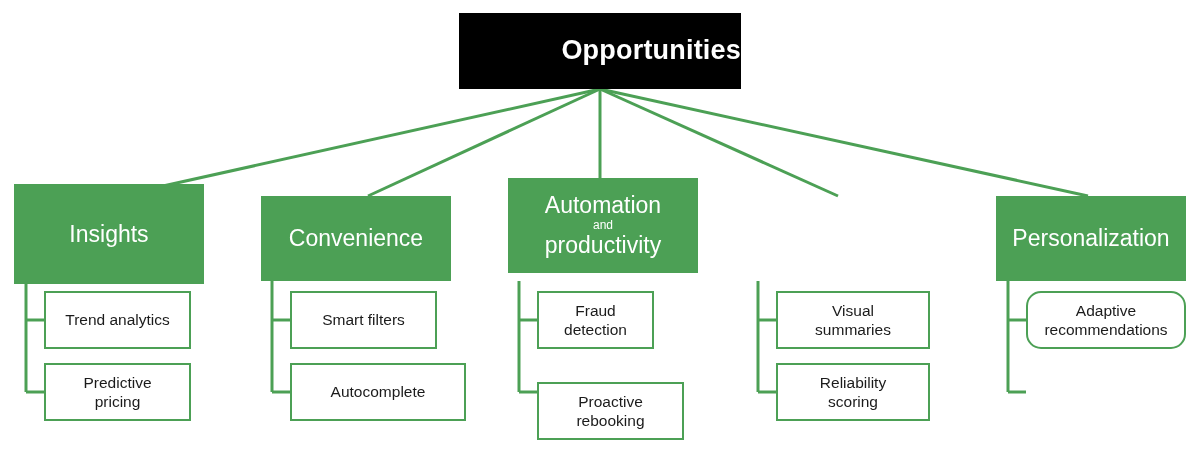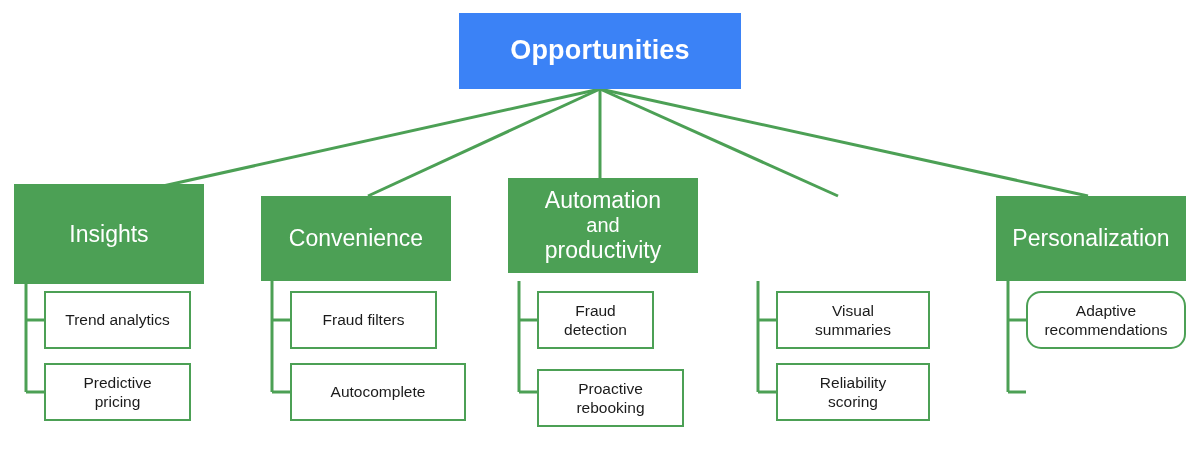--- a/index.html
+++ b/index.html
@@ -33,10 +33,10 @@
     top: 13px;
     width: 282px;
     height: 76px;
-    background: #3b82f6;
+    background: #000000;
     display: flex;
     align-items: center;
-    justify-content: center;
+    justify-content: flex-end;
     box-sizing: border-box;
   }
   .root-label {

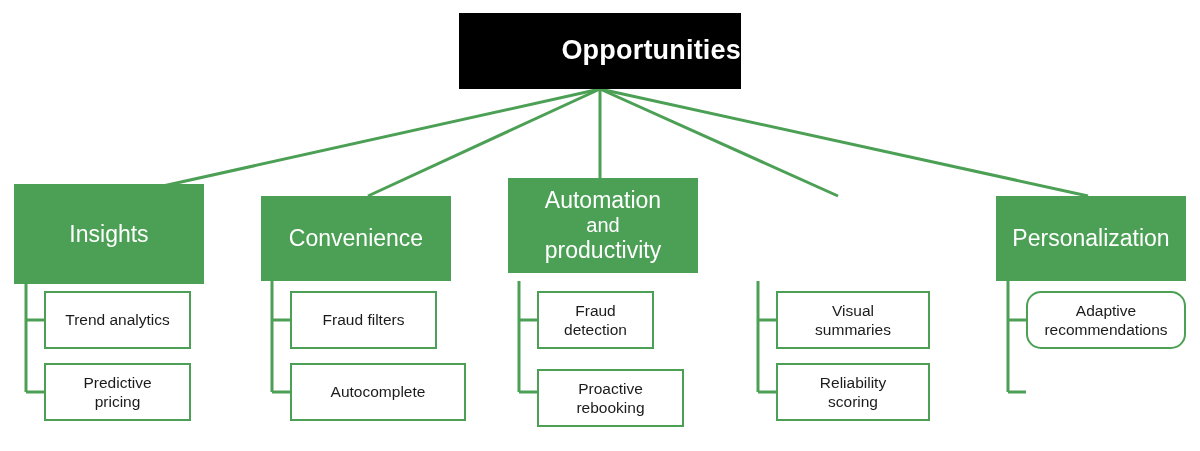--- a/index.html
+++ b/index.html
@@ -65,7 +65,7 @@
     padding: 0 6px;
   }
   .cat-label .small-word {
-    font-size: 20px;
+    font-size: 12px;
     display: block;
   }
   .cat-label .big-word {

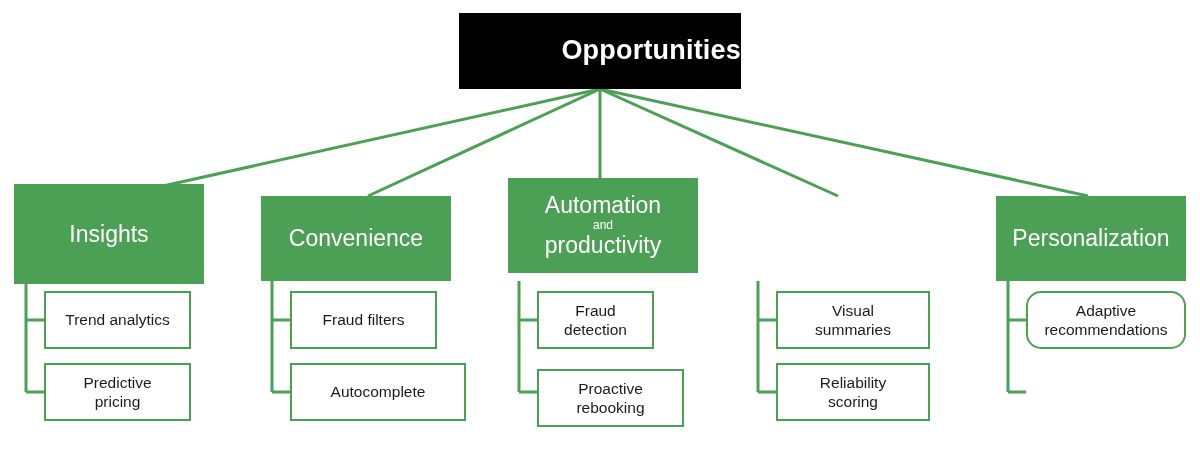--- a/index.html
+++ b/index.html
@@ -144,7 +144,7 @@
     <span class="cat-label">Convenience</span>
   </div>
   <div class="leaf-box" style="left:290px; top:291px; width:147px; height:58px;">
-    <span class="leaf-label">Fraud filters</span>
+    <span class="leaf-label">Smart filters</span>
   </div>
   <div class="leaf-box" style="left:290px; top:363px; width:176px; height:58px;">
     <span class="leaf-label">Autocomplete</span>

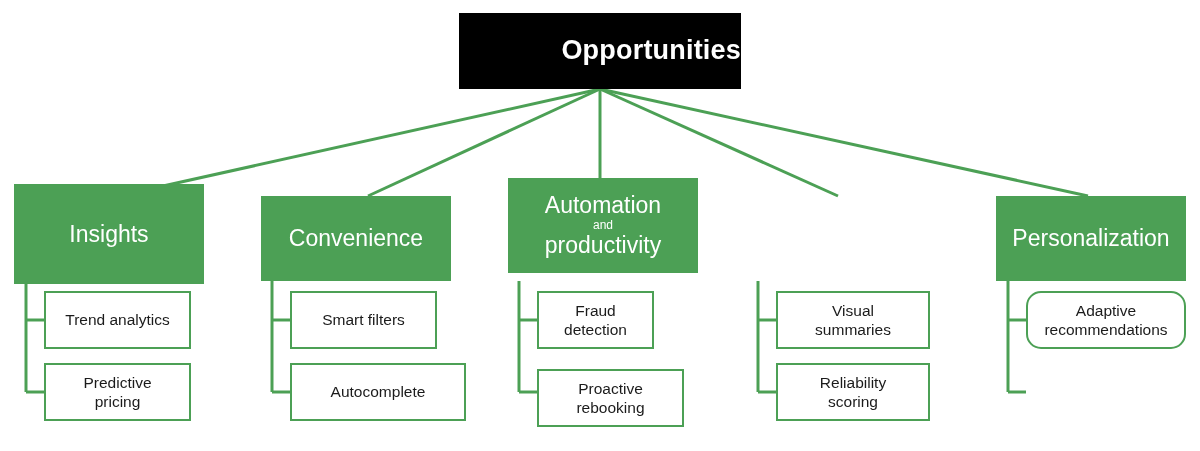--- a/index.html
+++ b/index.html
@@ -160,7 +160,7 @@
   <div class="leaf-box" style="left:537px; top:291px; width:117px; height:58px;">
     <span class="leaf-label">Fraud detection</span>
   </div>
-  <div class="leaf-box" style="left:537px; top:369px; width:147px; height:58px;">
+  <div class="leaf-box" style="left:537px; top:382px; width:147px; height:58px;">
     <span class="leaf-label">Proactive<br>rebooking</span>
   </div>
 

